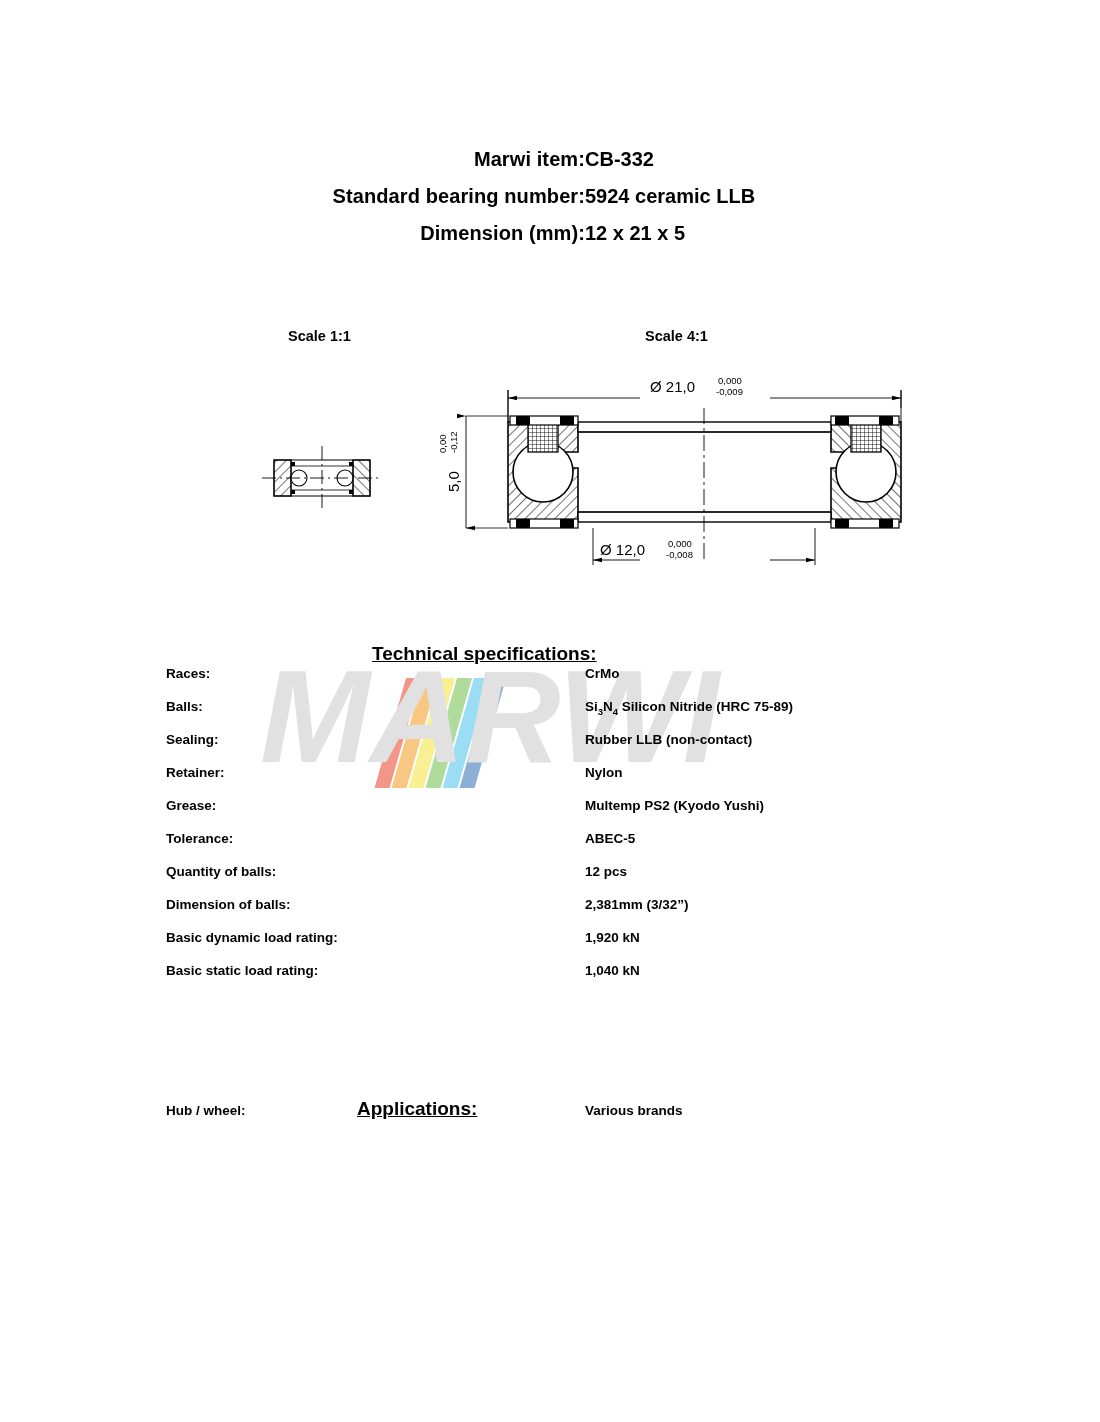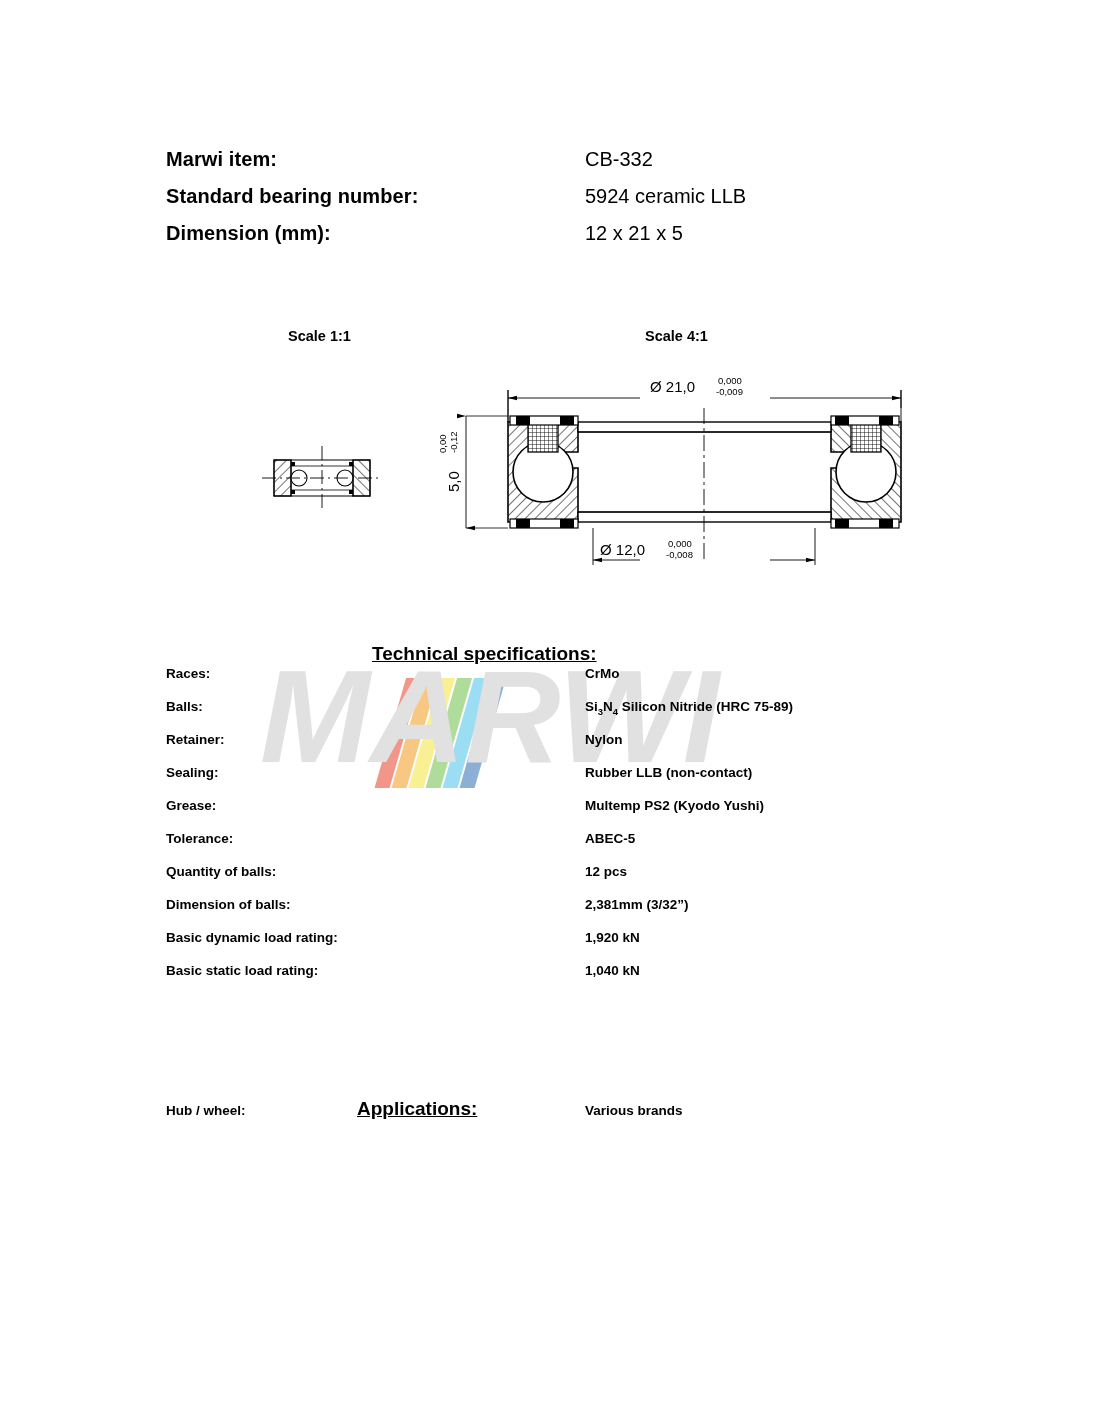--- a/index.html
+++ b/index.html
@@ -33,6 +33,7 @@
     font-size: 20px;
     font-weight: bold;
     letter-spacing: 0.1px;
+    text-align: right;
   }
   .header-value {
     font-size: 20px;

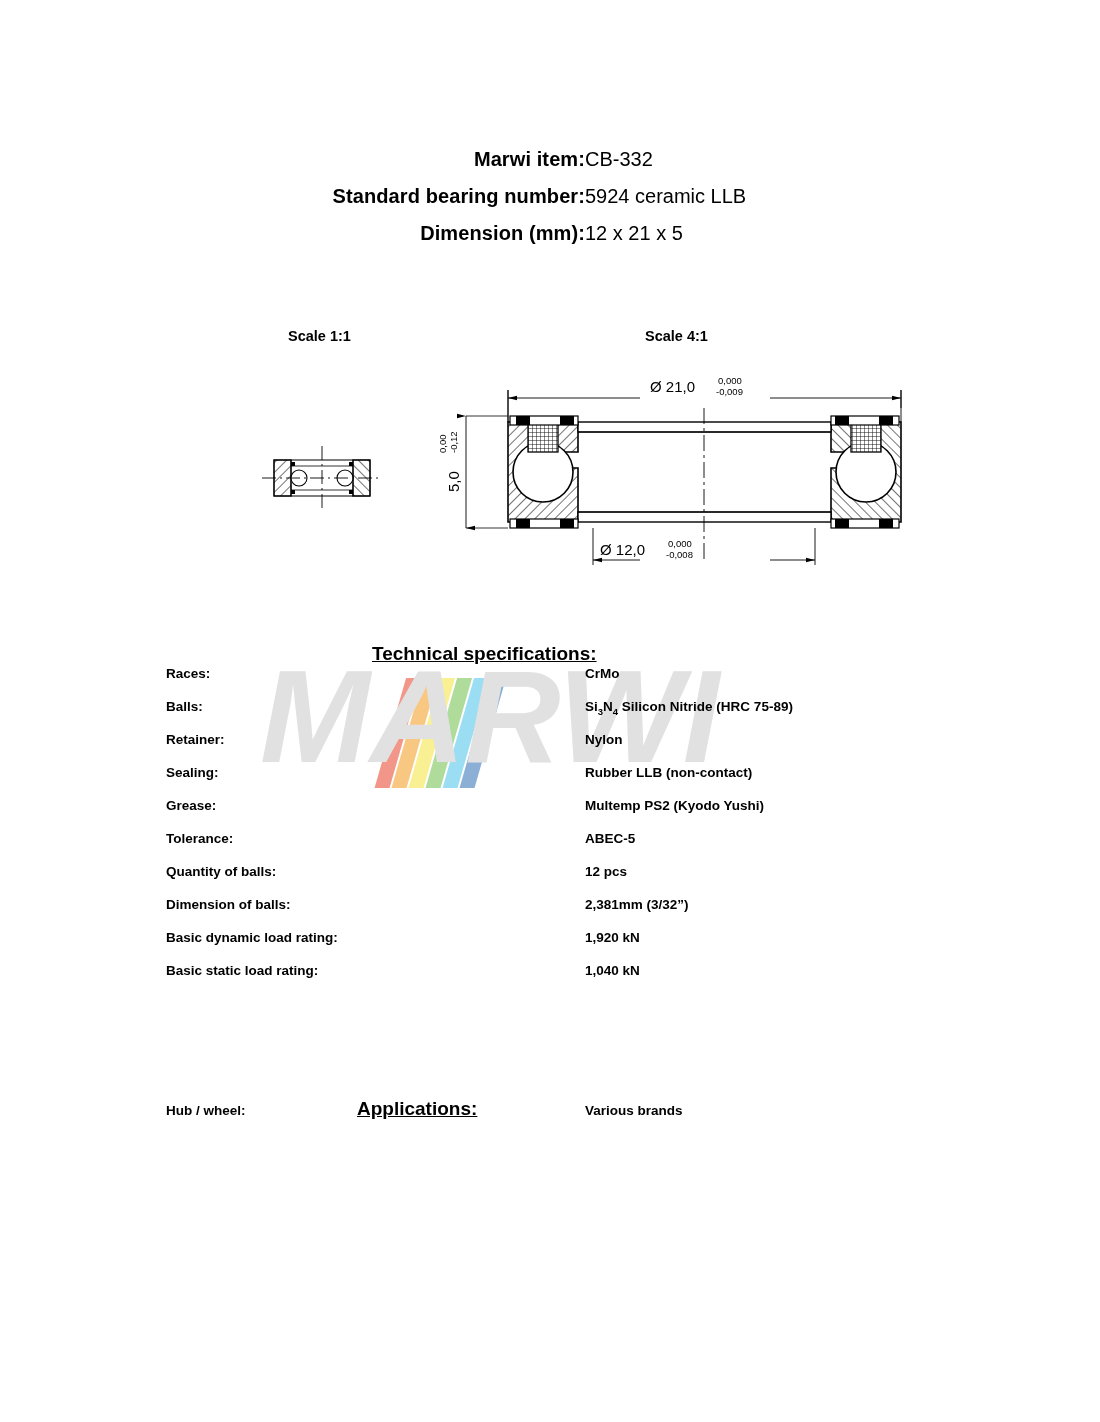--- a/index.html
+++ b/index.html
@@ -37,7 +37,7 @@
   }
   .header-value {
     font-size: 20px;
-    font-weight: normal;
+    font-weight: bold;
   }
 
   

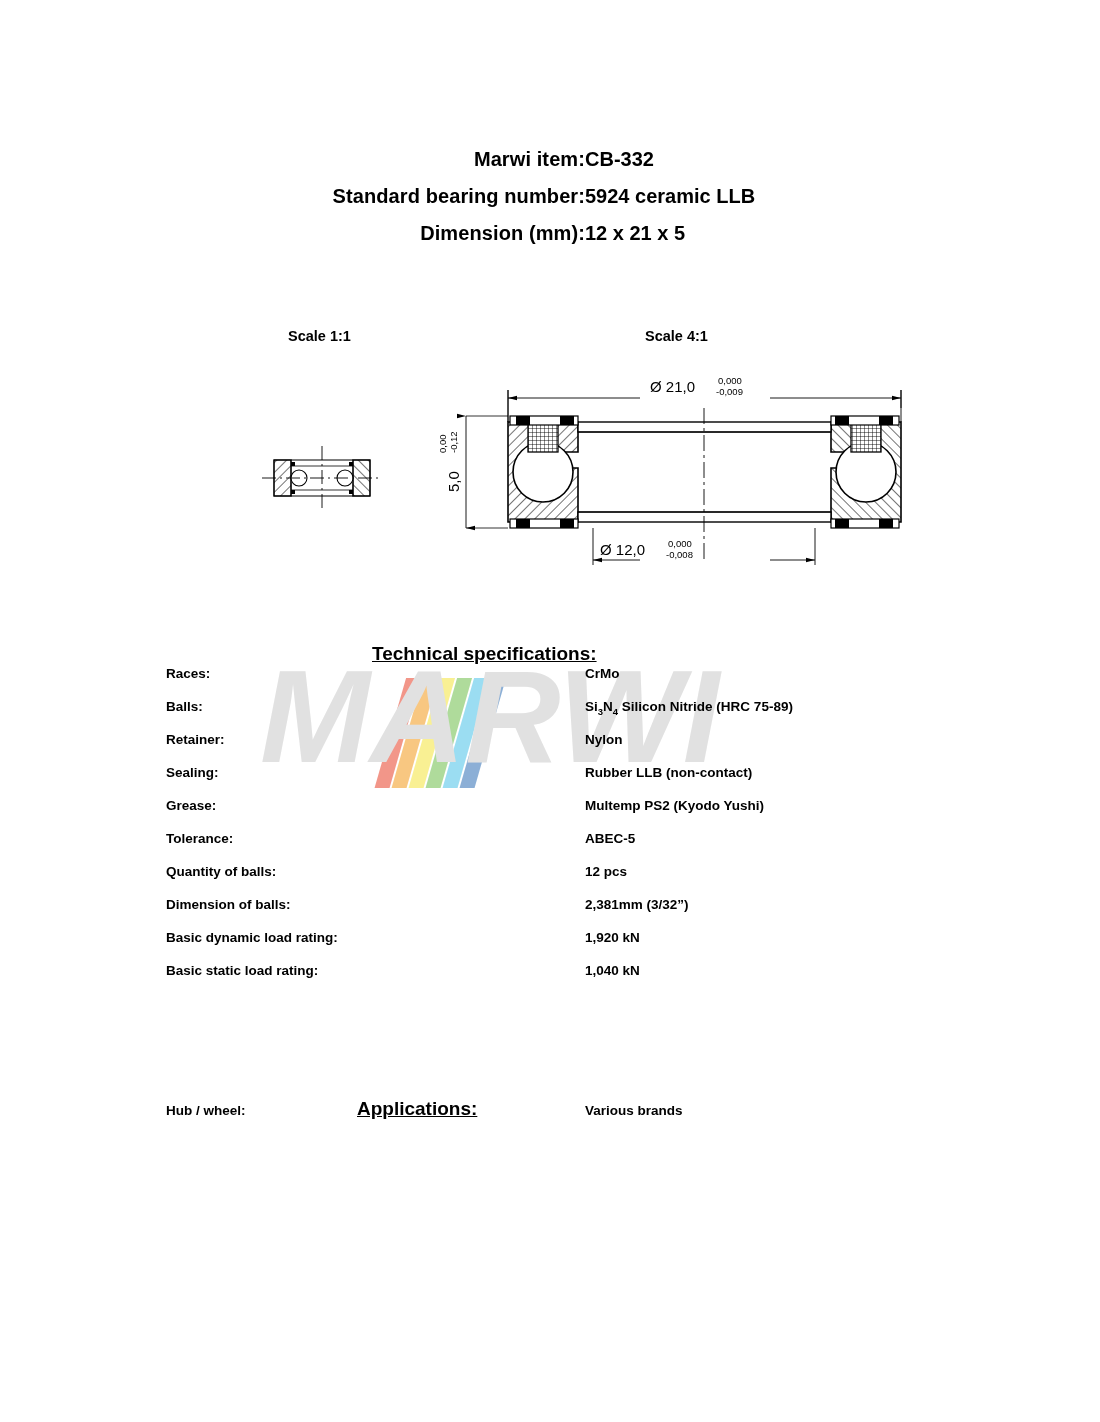--- a/index.html
+++ b/index.html
@@ -290,14 +290,14 @@
     <div class="spec-value">Si<sub>3</sub>N<sub>4</sub> Silicon Nitride (HRC 75-89)</div>
   </div>
   <div class="spec-row">
+    <div class="spec-label">Sealing:</div>
+    <div class="spec-value">Rubber LLB (non-contact)</div>
+  </div>
+  <div class="spec-row">
     <div class="spec-label">Retainer:</div>
     <div class="spec-value">Nylon</div>
   </div>
   <div class="spec-row">
-    <div class="spec-label">Sealing:</div>
-    <div class="spec-value">Rubber LLB (non-contact)</div>
-  </div>
-  <div class="spec-row">
     <div class="spec-label">Grease:</div>
     <div class="spec-value">Multemp PS2 (Kyodo Yushi)</div>
   </div>

